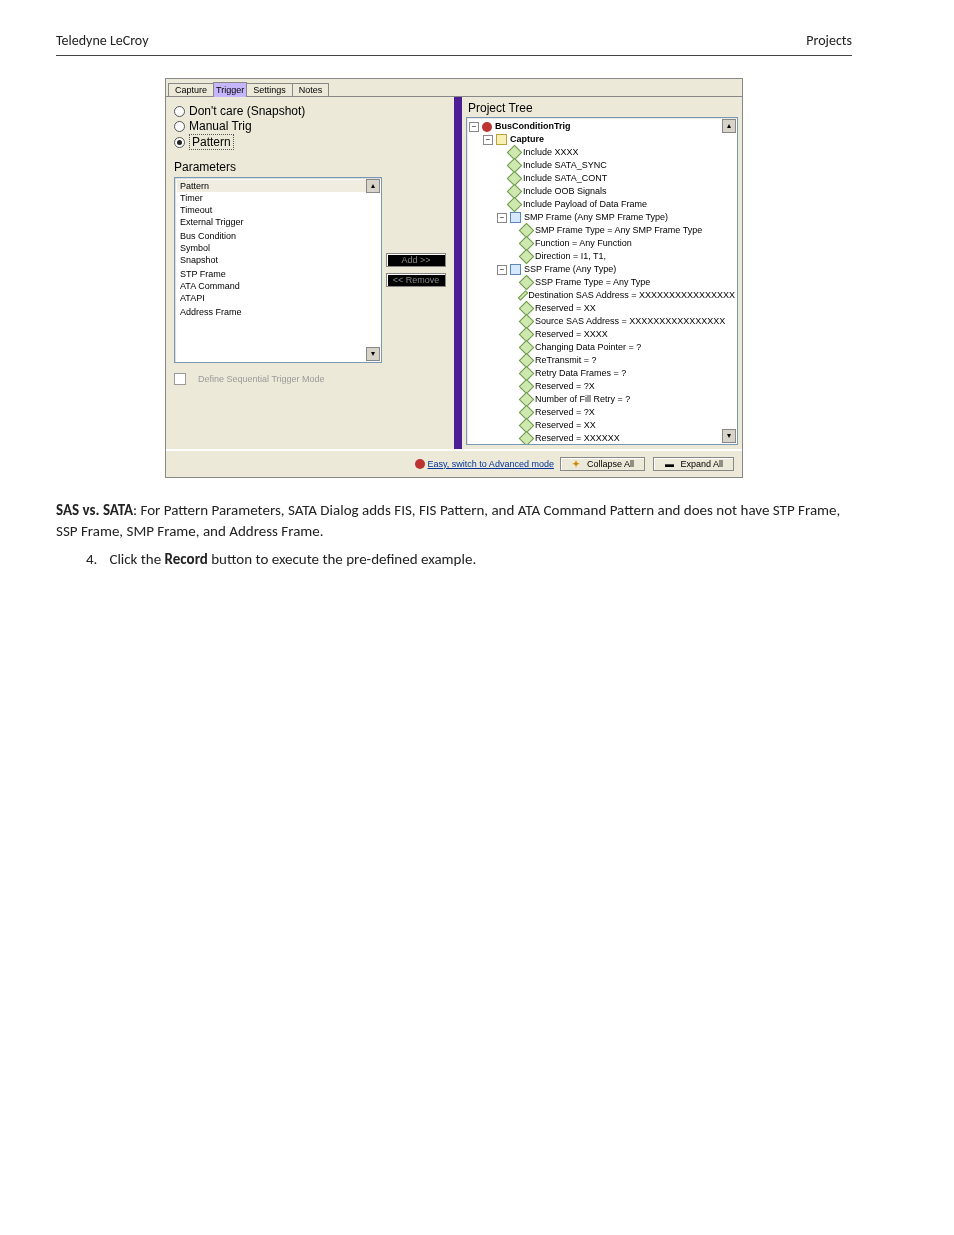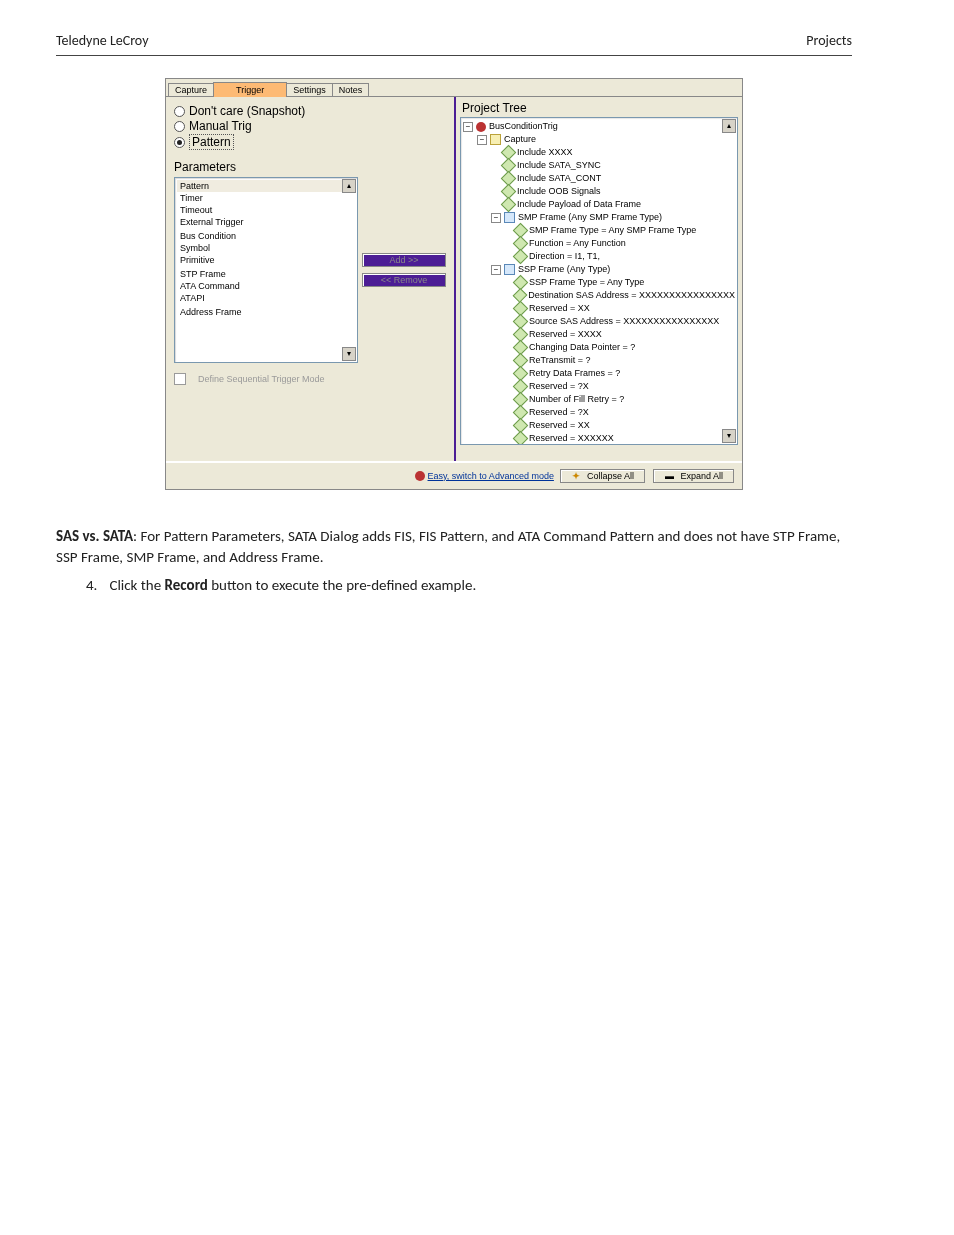--- a/index.html
+++ b/index.html
@@ -6,7 +6,7 @@
   .page{width:908px;height:1235px;position:relative;box-sizing:border-box;padding:32px 56px}
   .hdr{display:flex;justify-content:space-between;font-size:14px;color:#222;margin-bottom:6px}
   .hr{height:1px;background:#444;margin-bottom:22px}
-  .figwrap{margin:0 0 36px 0}
+  .figwrap{margin:0 0 22px 0}
   .fig{width:576px;margin:0 auto;background:#ece9d8;border:1px solid #888;position:relative;font-family:Tahoma,Arial,sans-serif;font-size:9px;color:#000}
   .tabs{display:flex;align-items:flex-end;gap:0;padding:2px 0 0 2px}
   .tab{padding:1px 6px;border:1px solid #888;border-bottom:none;background:#ece9d8;margin-right:-1px}

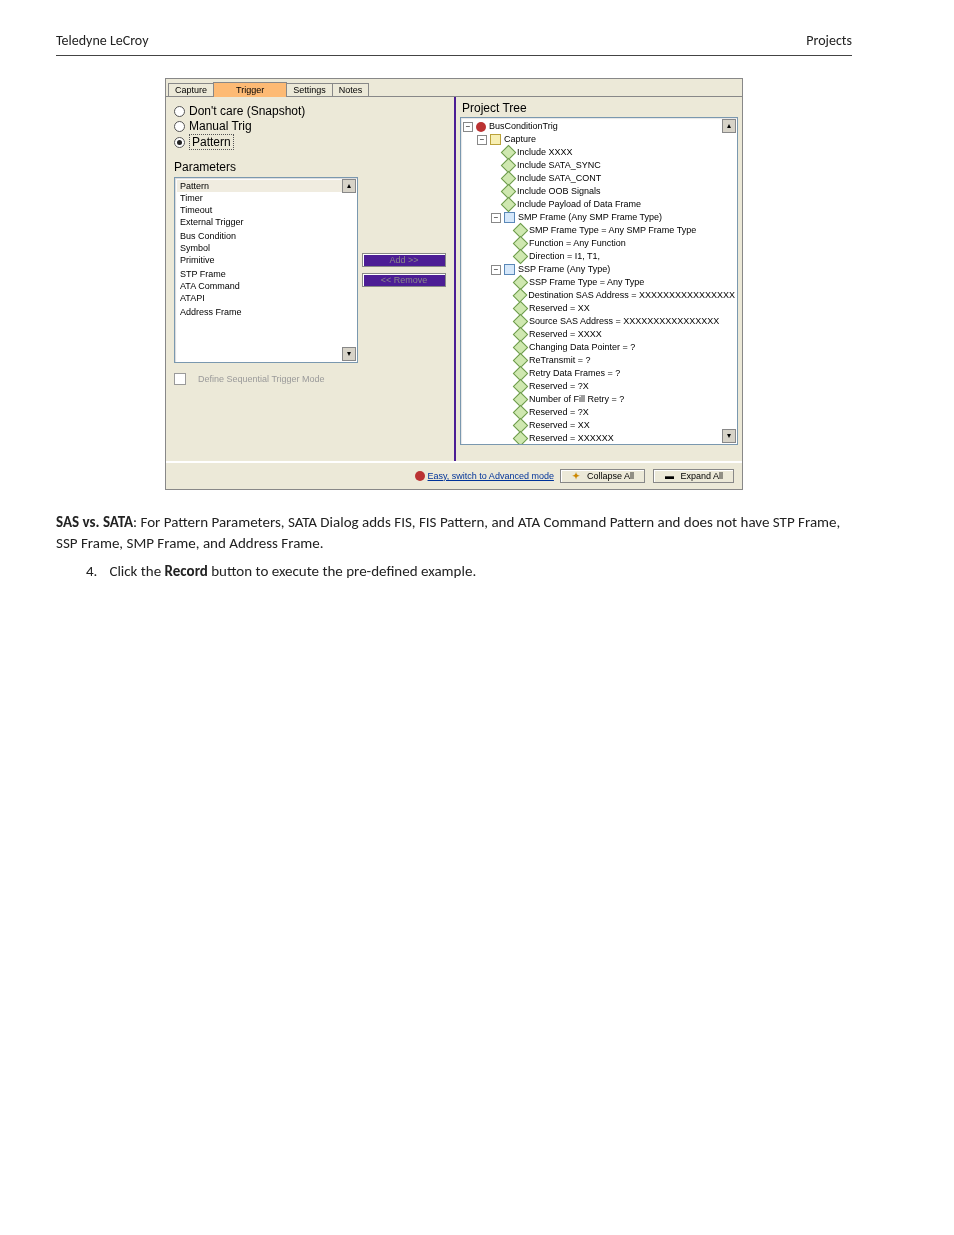--- a/index.html
+++ b/index.html
@@ -10,7 +10,7 @@
   .fig{width:576px;margin:0 auto;background:#ece9d8;border:1px solid #888;position:relative;font-family:Tahoma,Arial,sans-serif;font-size:9px;color:#000}
   .tabs{display:flex;align-items:flex-end;gap:0;padding:2px 0 0 2px}
   .tab{padding:1px 6px;border:1px solid #888;border-bottom:none;background:#ece9d8;margin-right:-1px}
-  .tab.active{background:#fdba74;position:relative;top:1px;padding:2px 22px}
+  .tab.active{background:#c4b5fd;position:relative;top:1px;padding:2px 2px}
   .panelrow{display:flex;border-top:1px solid #888}
   .left{width:50%;padding:6px 8px 8px 8px;box-sizing:border-box;border-right:0px}
   .right{width:50%;padding:4px 4px 16px 4px;box-sizing:border-box;border-left:2px solid #4c1d95}

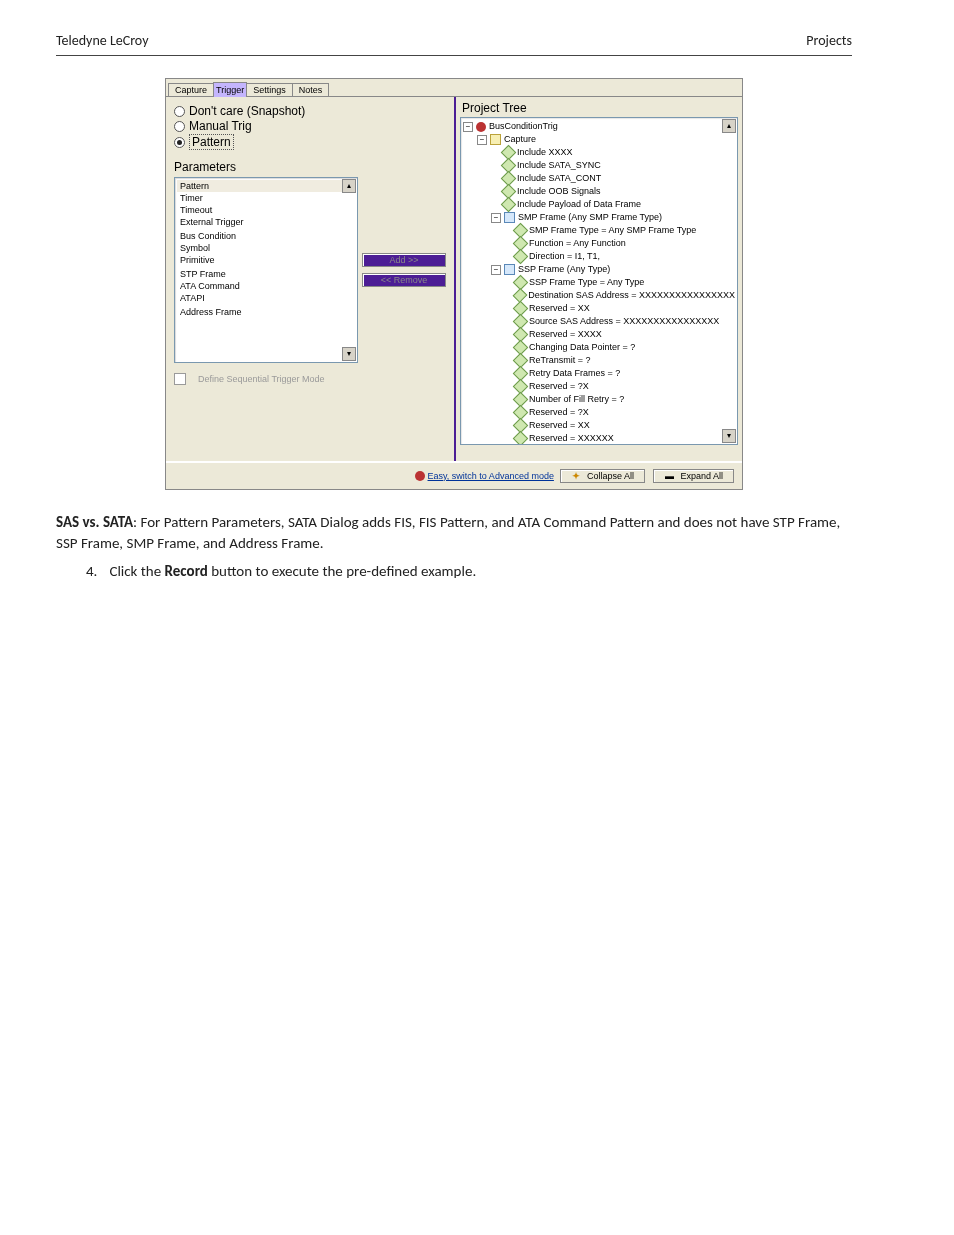--- a/index.html
+++ b/index.html
@@ -13,7 +13,7 @@
   .tab.active{background:#c4b5fd;position:relative;top:1px;padding:2px 2px}
   .panelrow{display:flex;border-top:1px solid #888}
   .left{width:50%;padding:6px 8px 8px 8px;box-sizing:border-box;border-right:0px}
-  .right{width:50%;padding:4px 4px 16px 4px;box-sizing:border-box;border-left:2px solid #4c1d95}
+  .right{width:50%;padding:4px 4px 4px 4px;box-sizing:border-box;border-left:8px solid #4c1d95}
   .lbl{font-size:12px}
   .radio{display:flex;align-items:center;gap:4px;margin:1px 0}
   .rcirc{width:9px;height:9px;border:1px solid #555;border-radius:50%;background:#fff;display:inline-flex;align-items:center;justify-content:center}

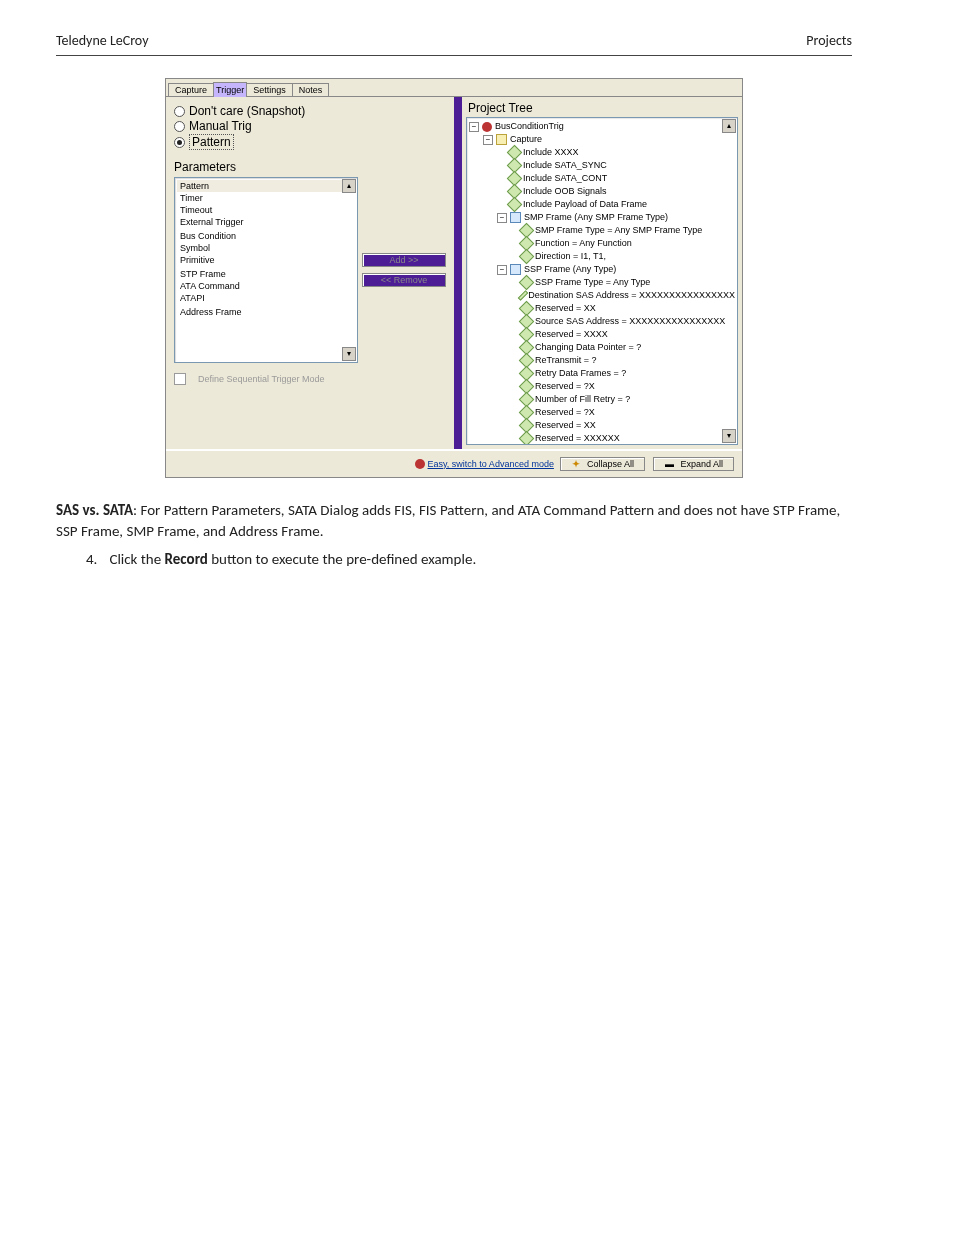--- a/index.html
+++ b/index.html
@@ -37,7 +37,7 @@
   .tico-prop{width:9px;height:9px;background:#cfe8b0;border:1px solid #6b9a4a;display:inline-block;transform:rotate(45deg)}
   .tico-frame{width:9px;height:9px;background:#d6e8fb;border:1px solid #5a88b8;display:inline-block}
   .tico-cap{width:9px;height:9px;background:#f7efb3;border:1px solid #bba23a;display:inline-block}
-  .bold{font-weight:normal}
+  .bold{font-weight:bold}
   .ind1{padding-left:14px}.ind2{padding-left:28px}.ind3{padding-left:40px}.ind4{padding-left:52px}
   .ftrow{display:flex;justify-content:flex-end;align-items:center;padding:6px 8px;border-top:2px solid #fff}
   .link{color:#003399;text-decoration:underline;cursor:pointer}

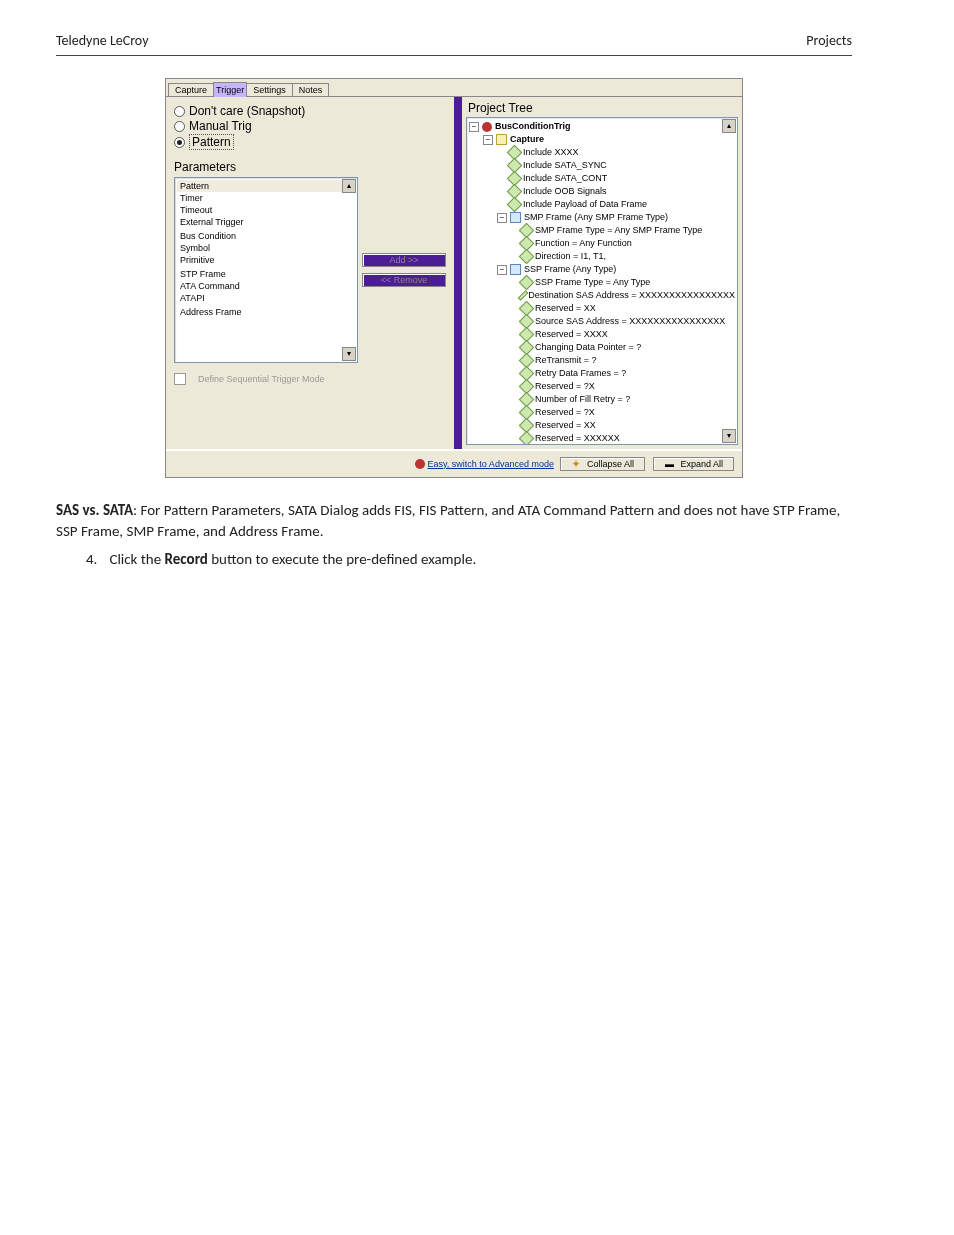--- a/index.html
+++ b/index.html
@@ -97,7 +97,7 @@
               <div class="listrow"></div>
               <div class="listrow">Bus Condition</div>
               <div class="listrow">Symbol</div>
-              <div class="listrow">Primitive</div>
+              <div class="listrow">Snapshot</div>
               <div class="listrow"></div>
               <div class="listrow">STP Frame</div>
               <div class="listrow">ATA Command</div>

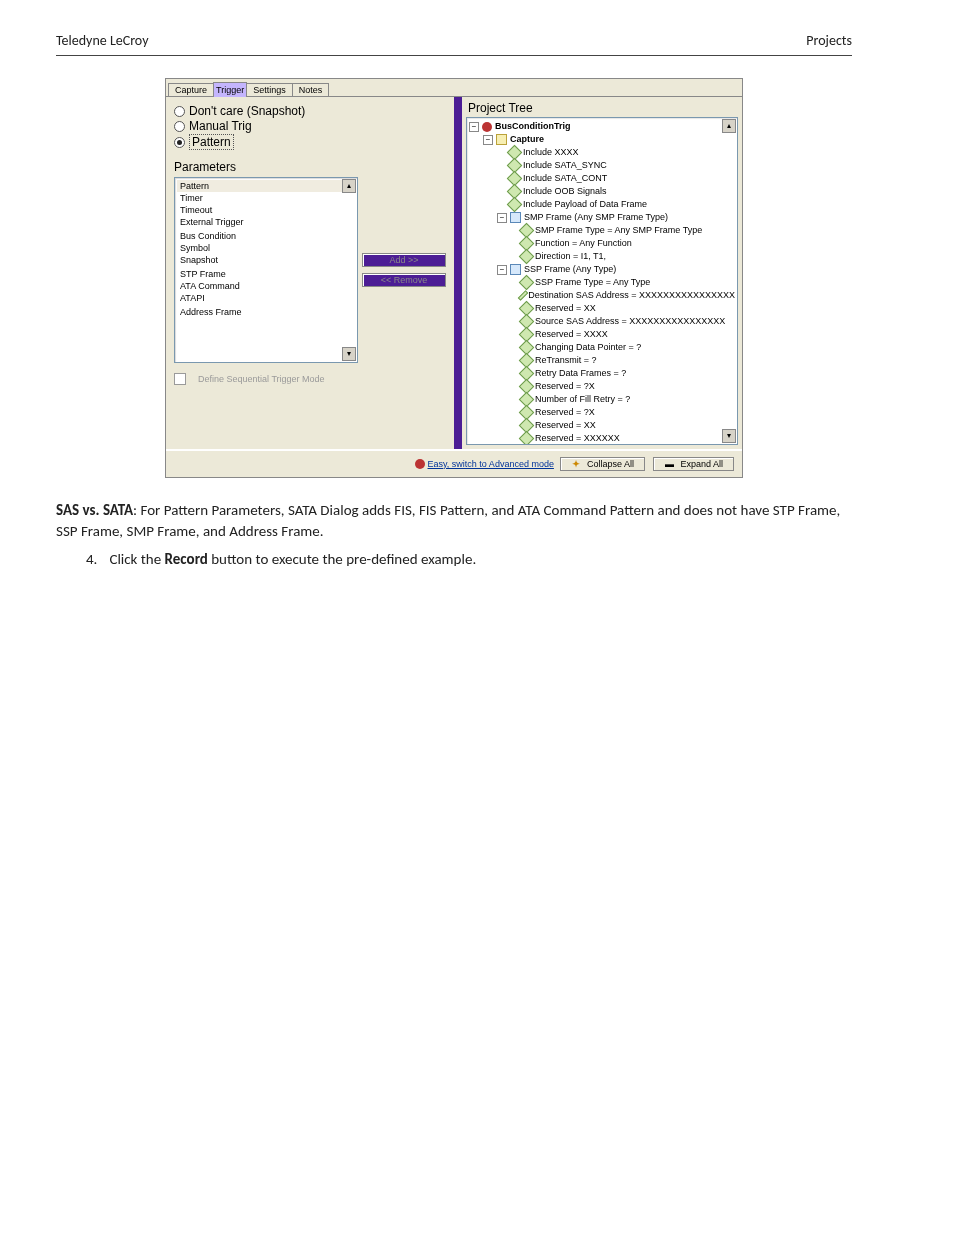--- a/index.html
+++ b/index.html
@@ -26,7 +26,7 @@
   .sbup,.sbdn{position:absolute;right:1px;width:12px;height:12px;background:#d7d3c8;border:1px solid #888;font-size:8px;line-height:11px;text-align:center}
   .sbup{top:1px}.sbdn{bottom:1px}
   .btncol{display:flex;flex-direction:column;justify-content:center;gap:6px}
-  .wbtn{width:58px;border:1px solid #888;background:#4c1d95;color:#888;text-align:center;padding:1px 12px;font-size:9px;box-shadow:1px 1px 0 #fff inset}
+  .wbtn{width:58px;border:1px solid #888;background:#000000;color:#888;text-align:center;padding:1px 0;font-size:9px;box-shadow:1px 1px 0 #fff inset}
   .chkrow{display:flex;align-items:center;gap:12px;margin-top:10px;color:#9a9a9a}
   .chk{width:10px;height:10px;border:1px solid #9a9a9a;background:#fff}
   .tree{height:322px;background:#fff;border:1px solid #7a98af;box-shadow:inset 1px 1px 1px rgba(0,0,0,.1);overflow:hidden;position:relative;padding:2px}

